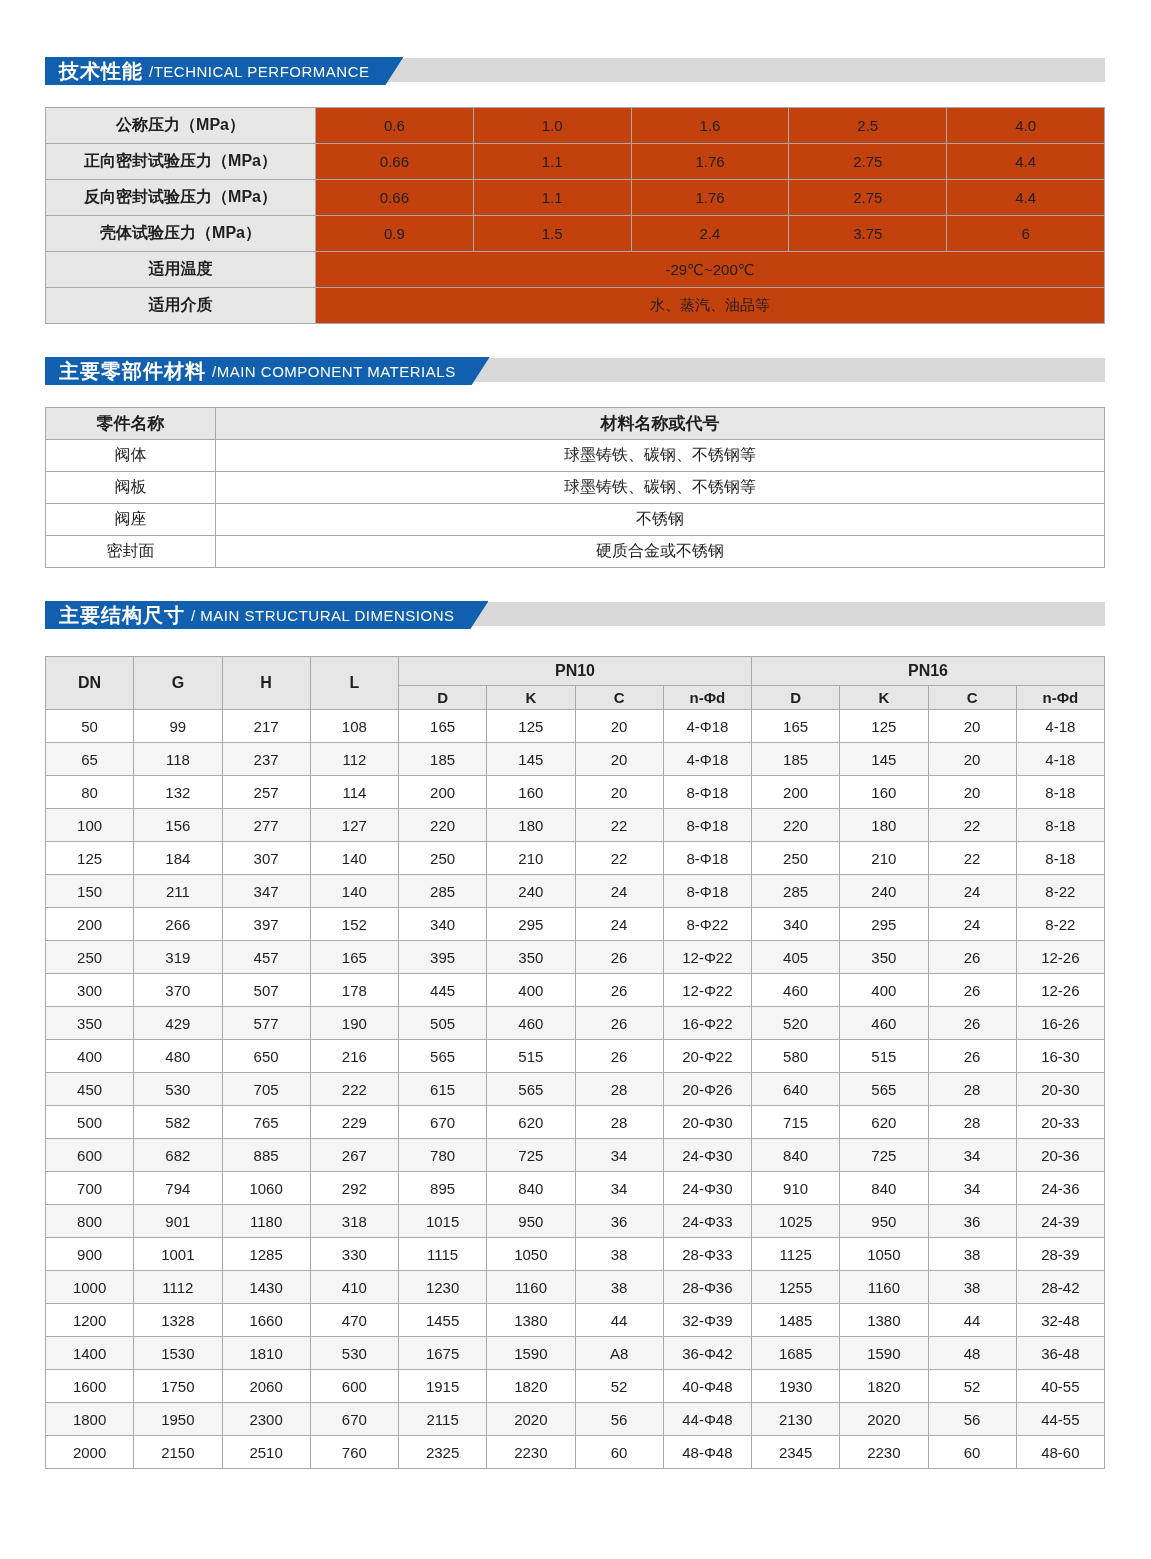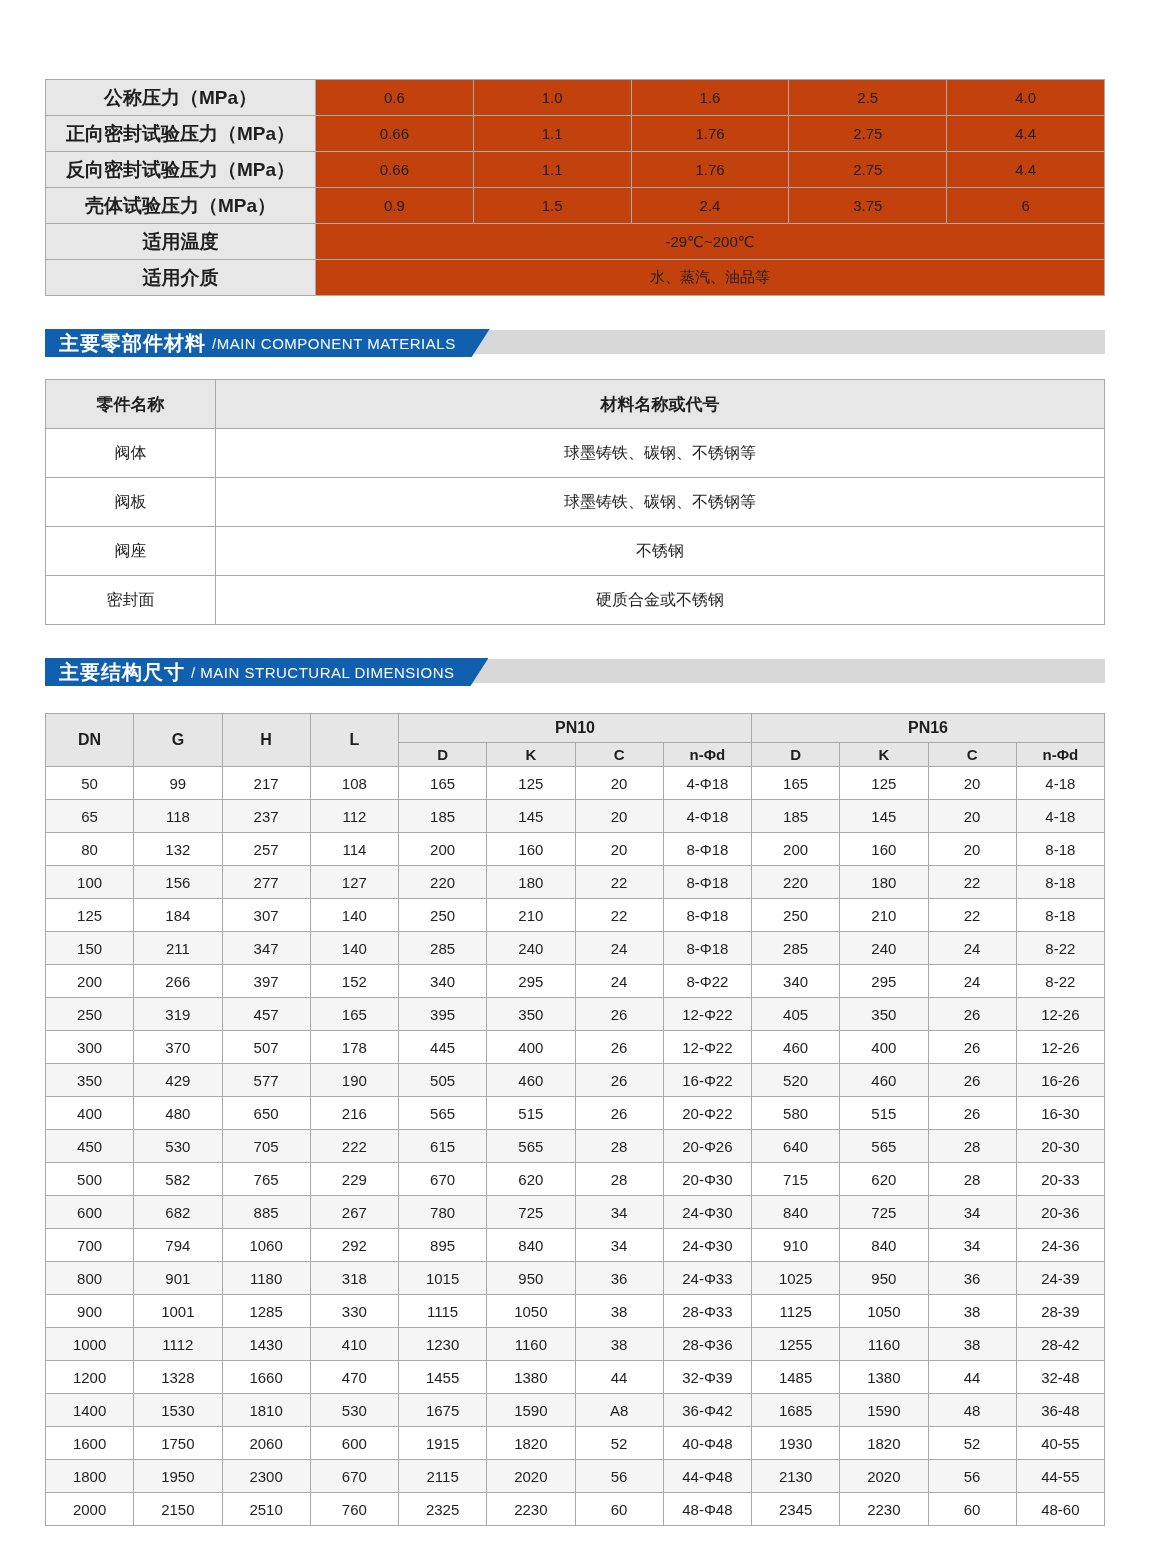--- a/index.html
+++ b/index.html
@@ -63,6 +63,13 @@
 <div class="page">
 
   <div class="section">
+    <div class="banner">
+      <div class="banner-gray"></div>
+      <div class="banner-blue">
+        <span class="zh">技术性能</span>
+        <span class="en">/TECHNICAL PERFORMANCE</span>
+      </div>
+    </div>
     <table class="tbl-tech">
       <tbody id="tech-body">
           <tr>

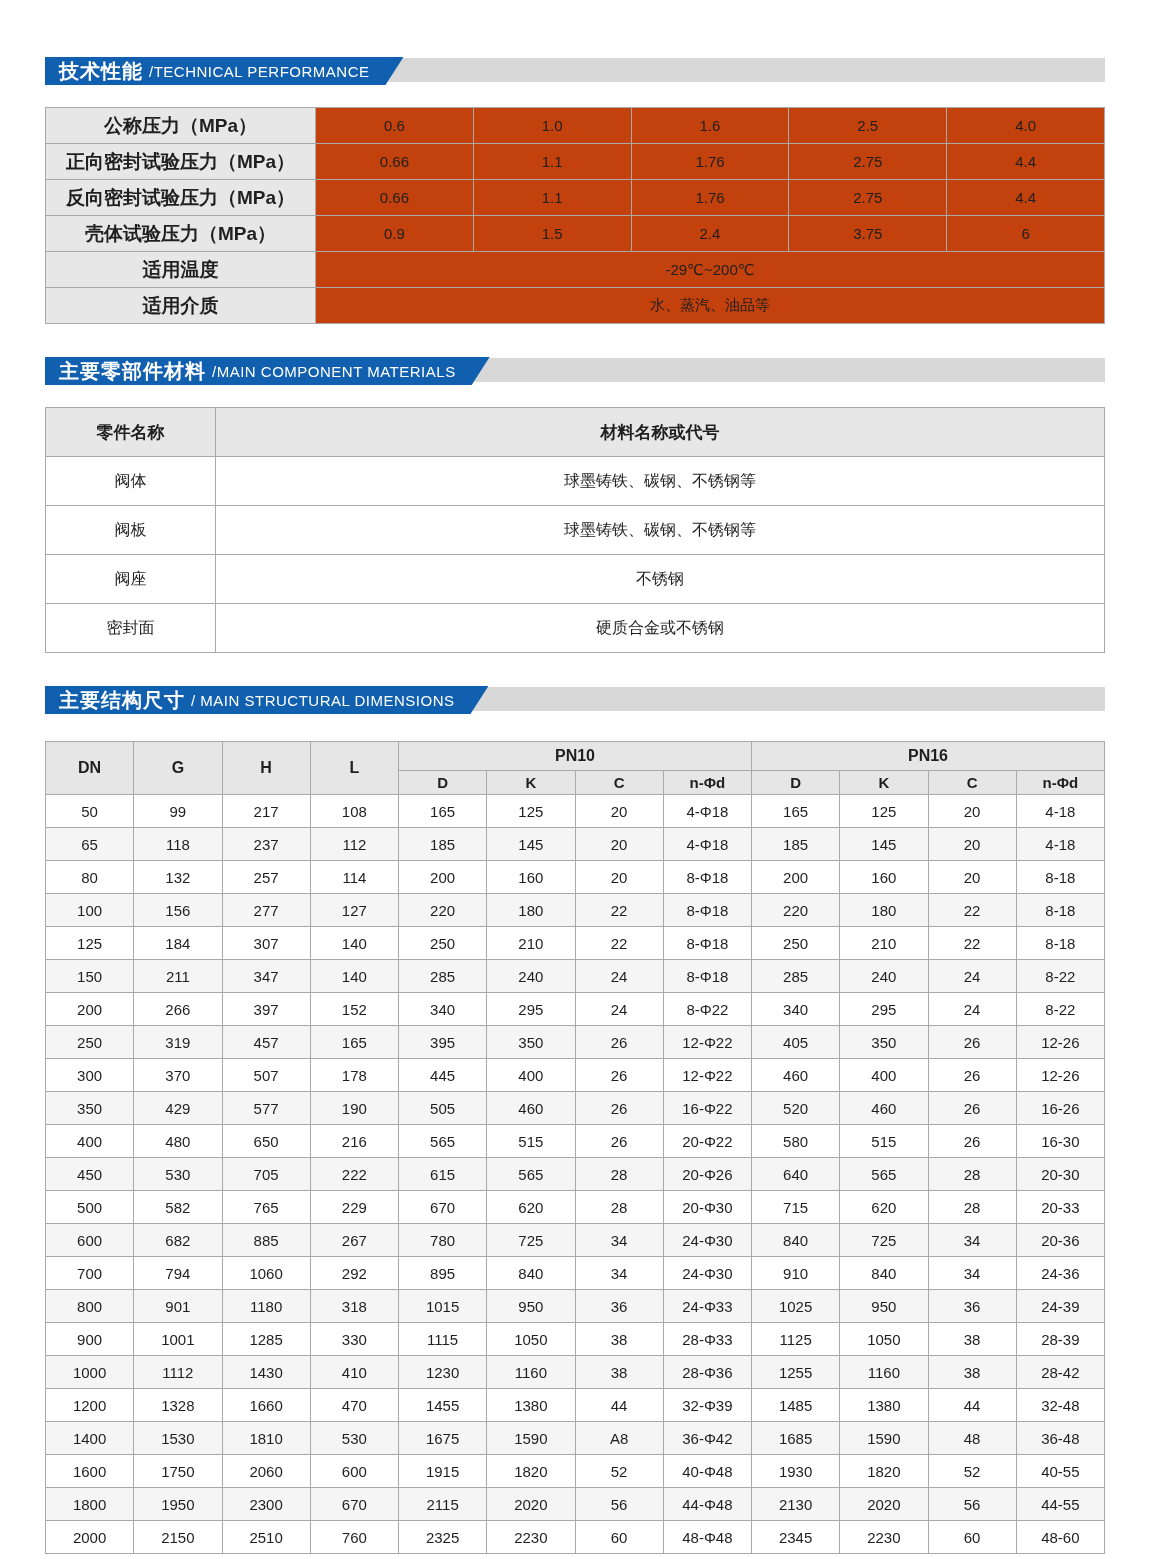--- a/index.html
+++ b/index.html
@@ -38,7 +38,7 @@
   .tbl-tech { margin-top: 22px; }
   .tbl-tech td { height: 36px; font-size: 15px; background: #c2410c; }
   .tbl-tech td.label-cell {
-    background: #e7e7e7; font-weight: bold; font-size: 19px; width: 270px;
+    background: #e7e7e7; font-weight: bold; font-size: 16px; width: 270px;
   }
 
   

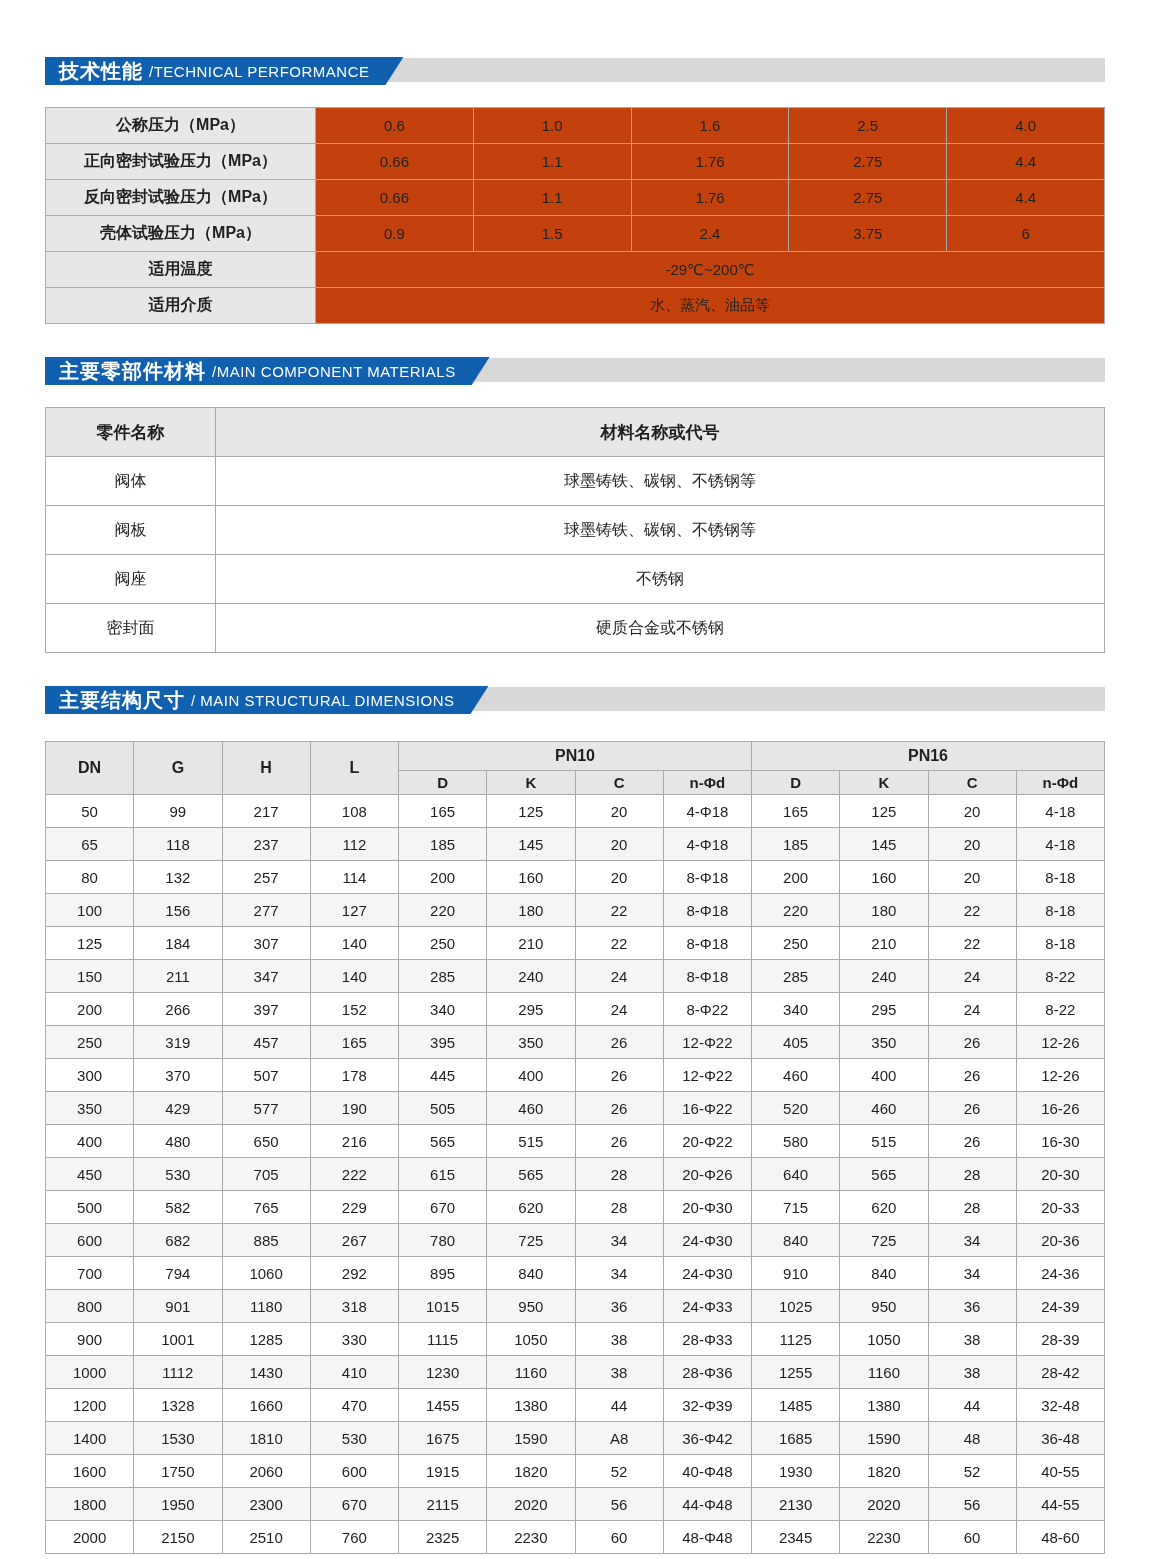--- a/index.html
+++ b/index.html
@@ -43,7 +43,7 @@
 
   
   .tbl-mat { margin-top: 20px; }
-  .tbl-mat td, .tbl-mat th { height: 49px; font-size: 16px; background: #ffffff; }
+  .tbl-mat td, .tbl-mat th { height: 32px; font-size: 16px; background: #ffffff; }
   .tbl-mat .col-part { width: 170px; }
   .tbl-mat th { background: #e7e7e7; font-weight: bold; font-size: 17px; }
 

